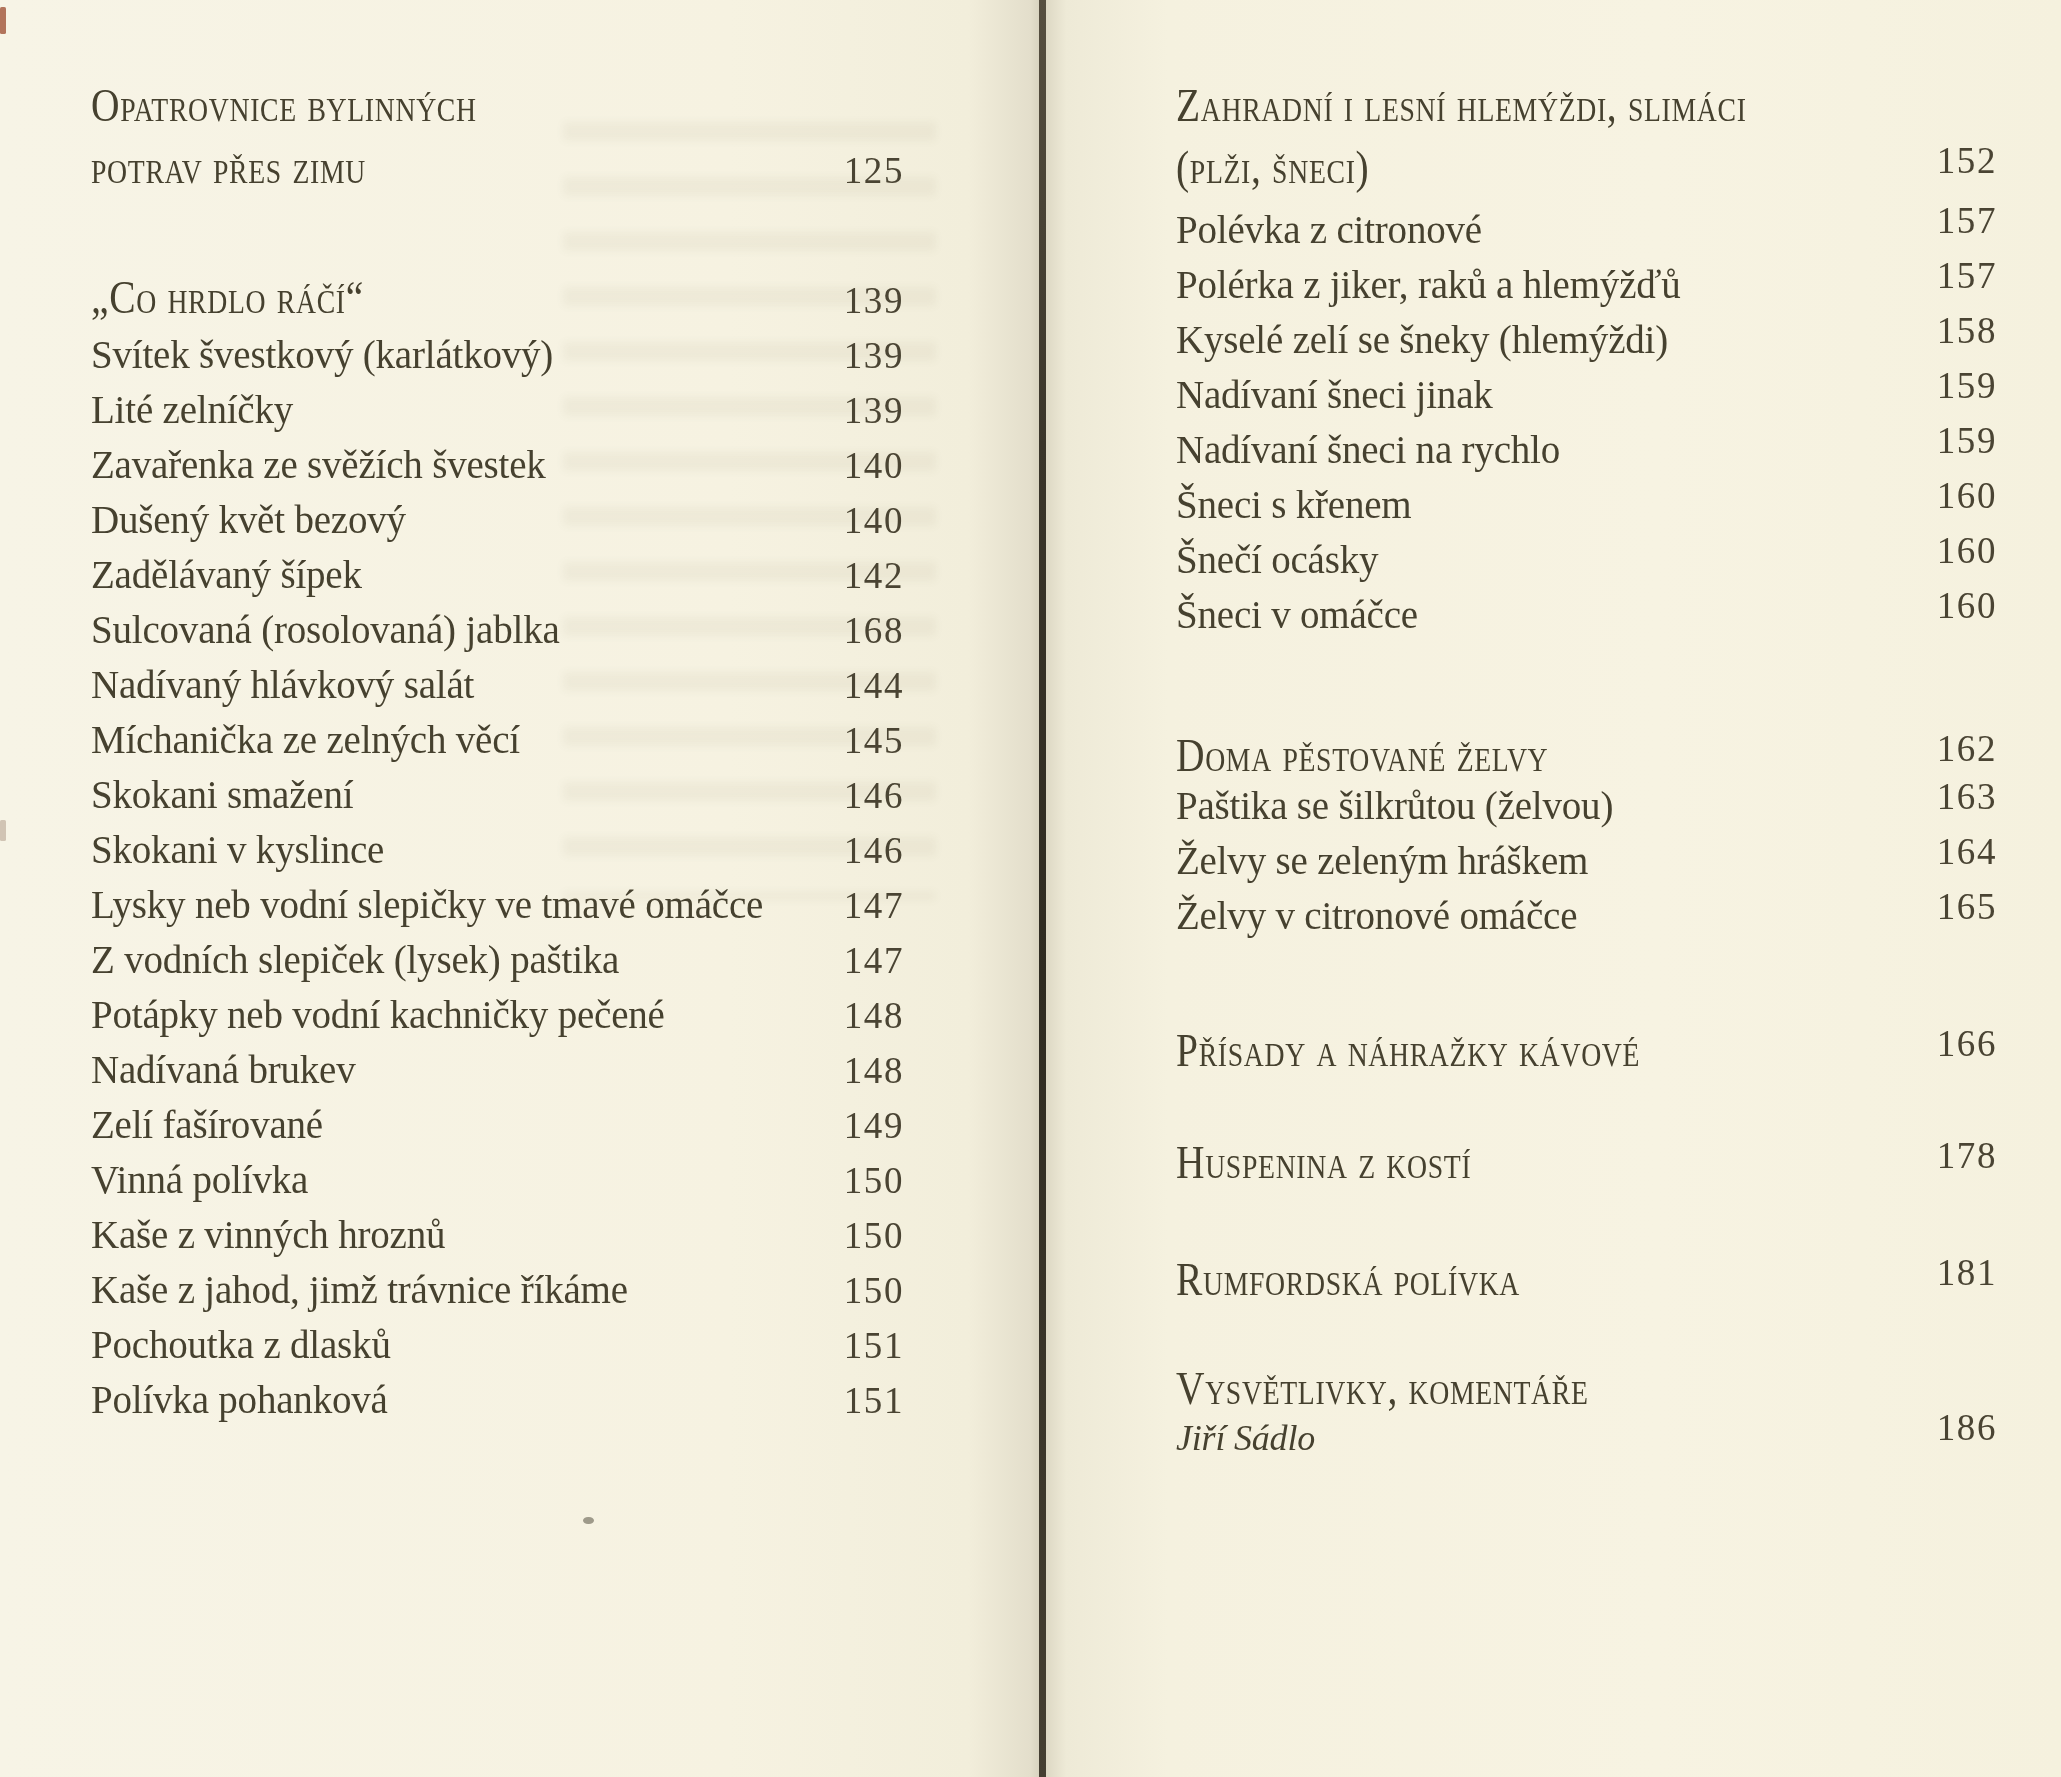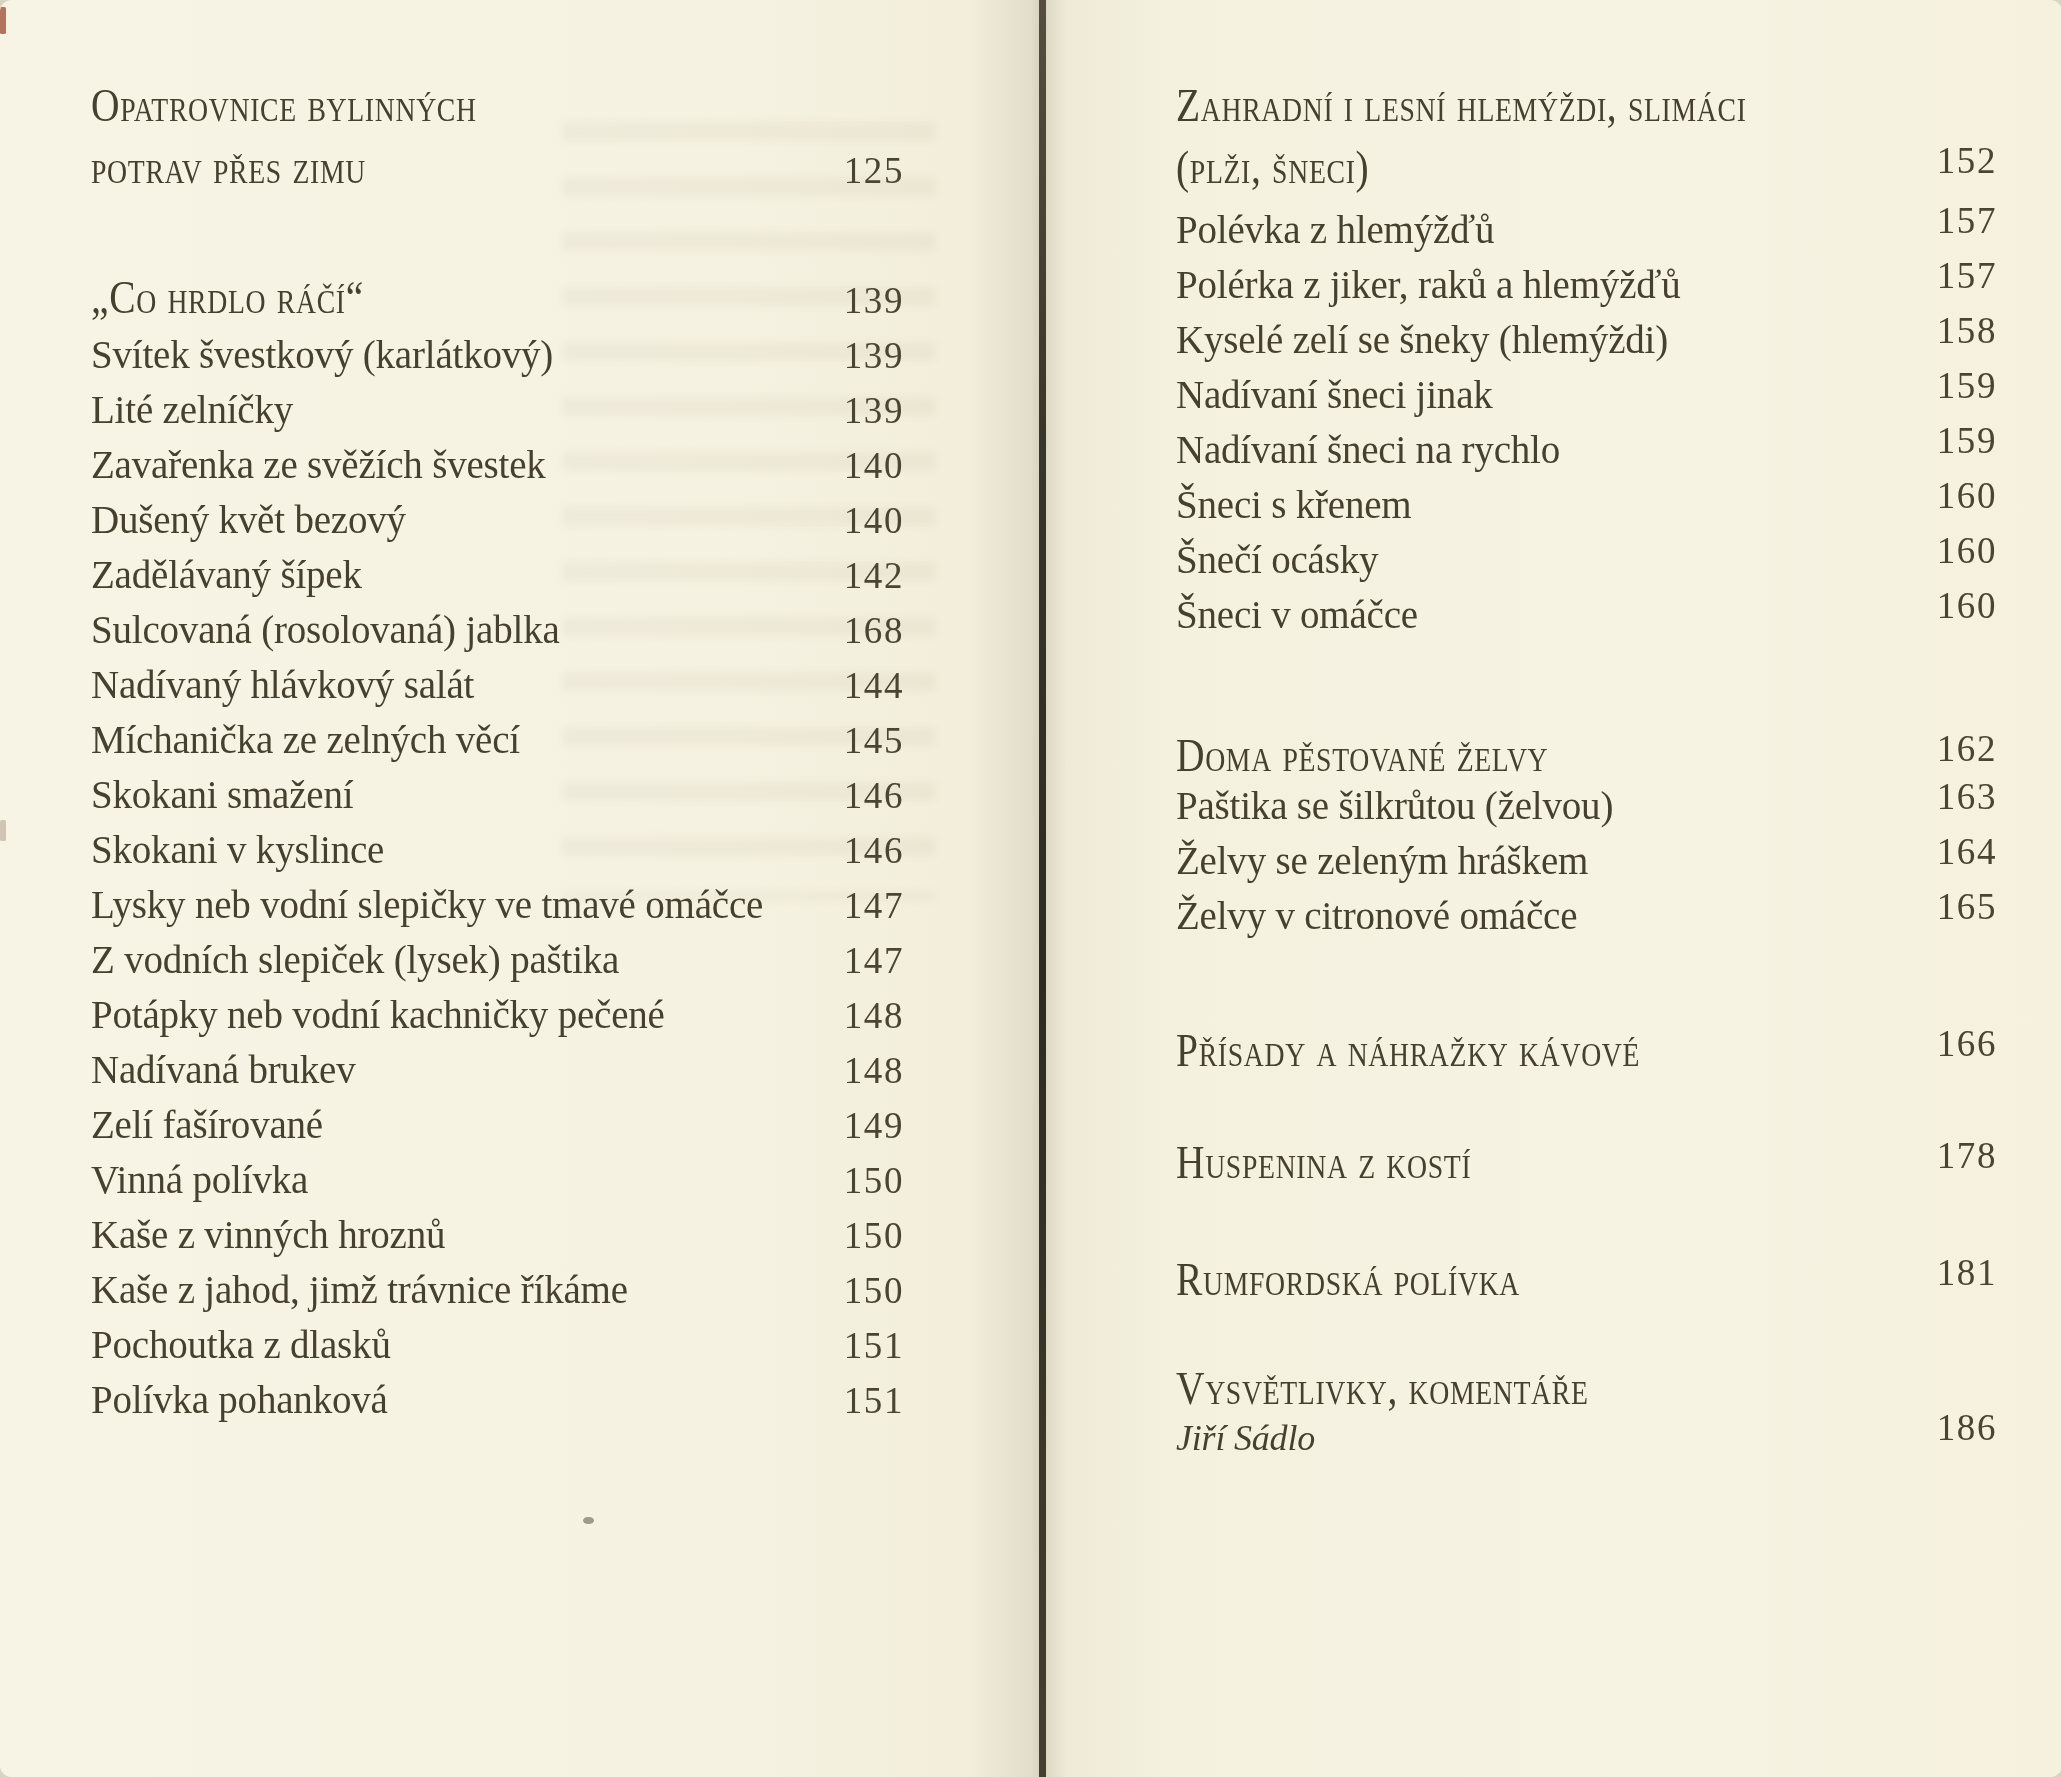--- a/index.html
+++ b/index.html
@@ -11,7 +11,6 @@
     font-family:"Liberation Serif","DejaVu Serif",serif;
     color:#46412f;
     box-shadow:inset 0 0 73px rgba(90,80,50,.10);
-    border-radius:12px;
   }
   .page{position:absolute;top:0;height:100%;}
   .page.left{

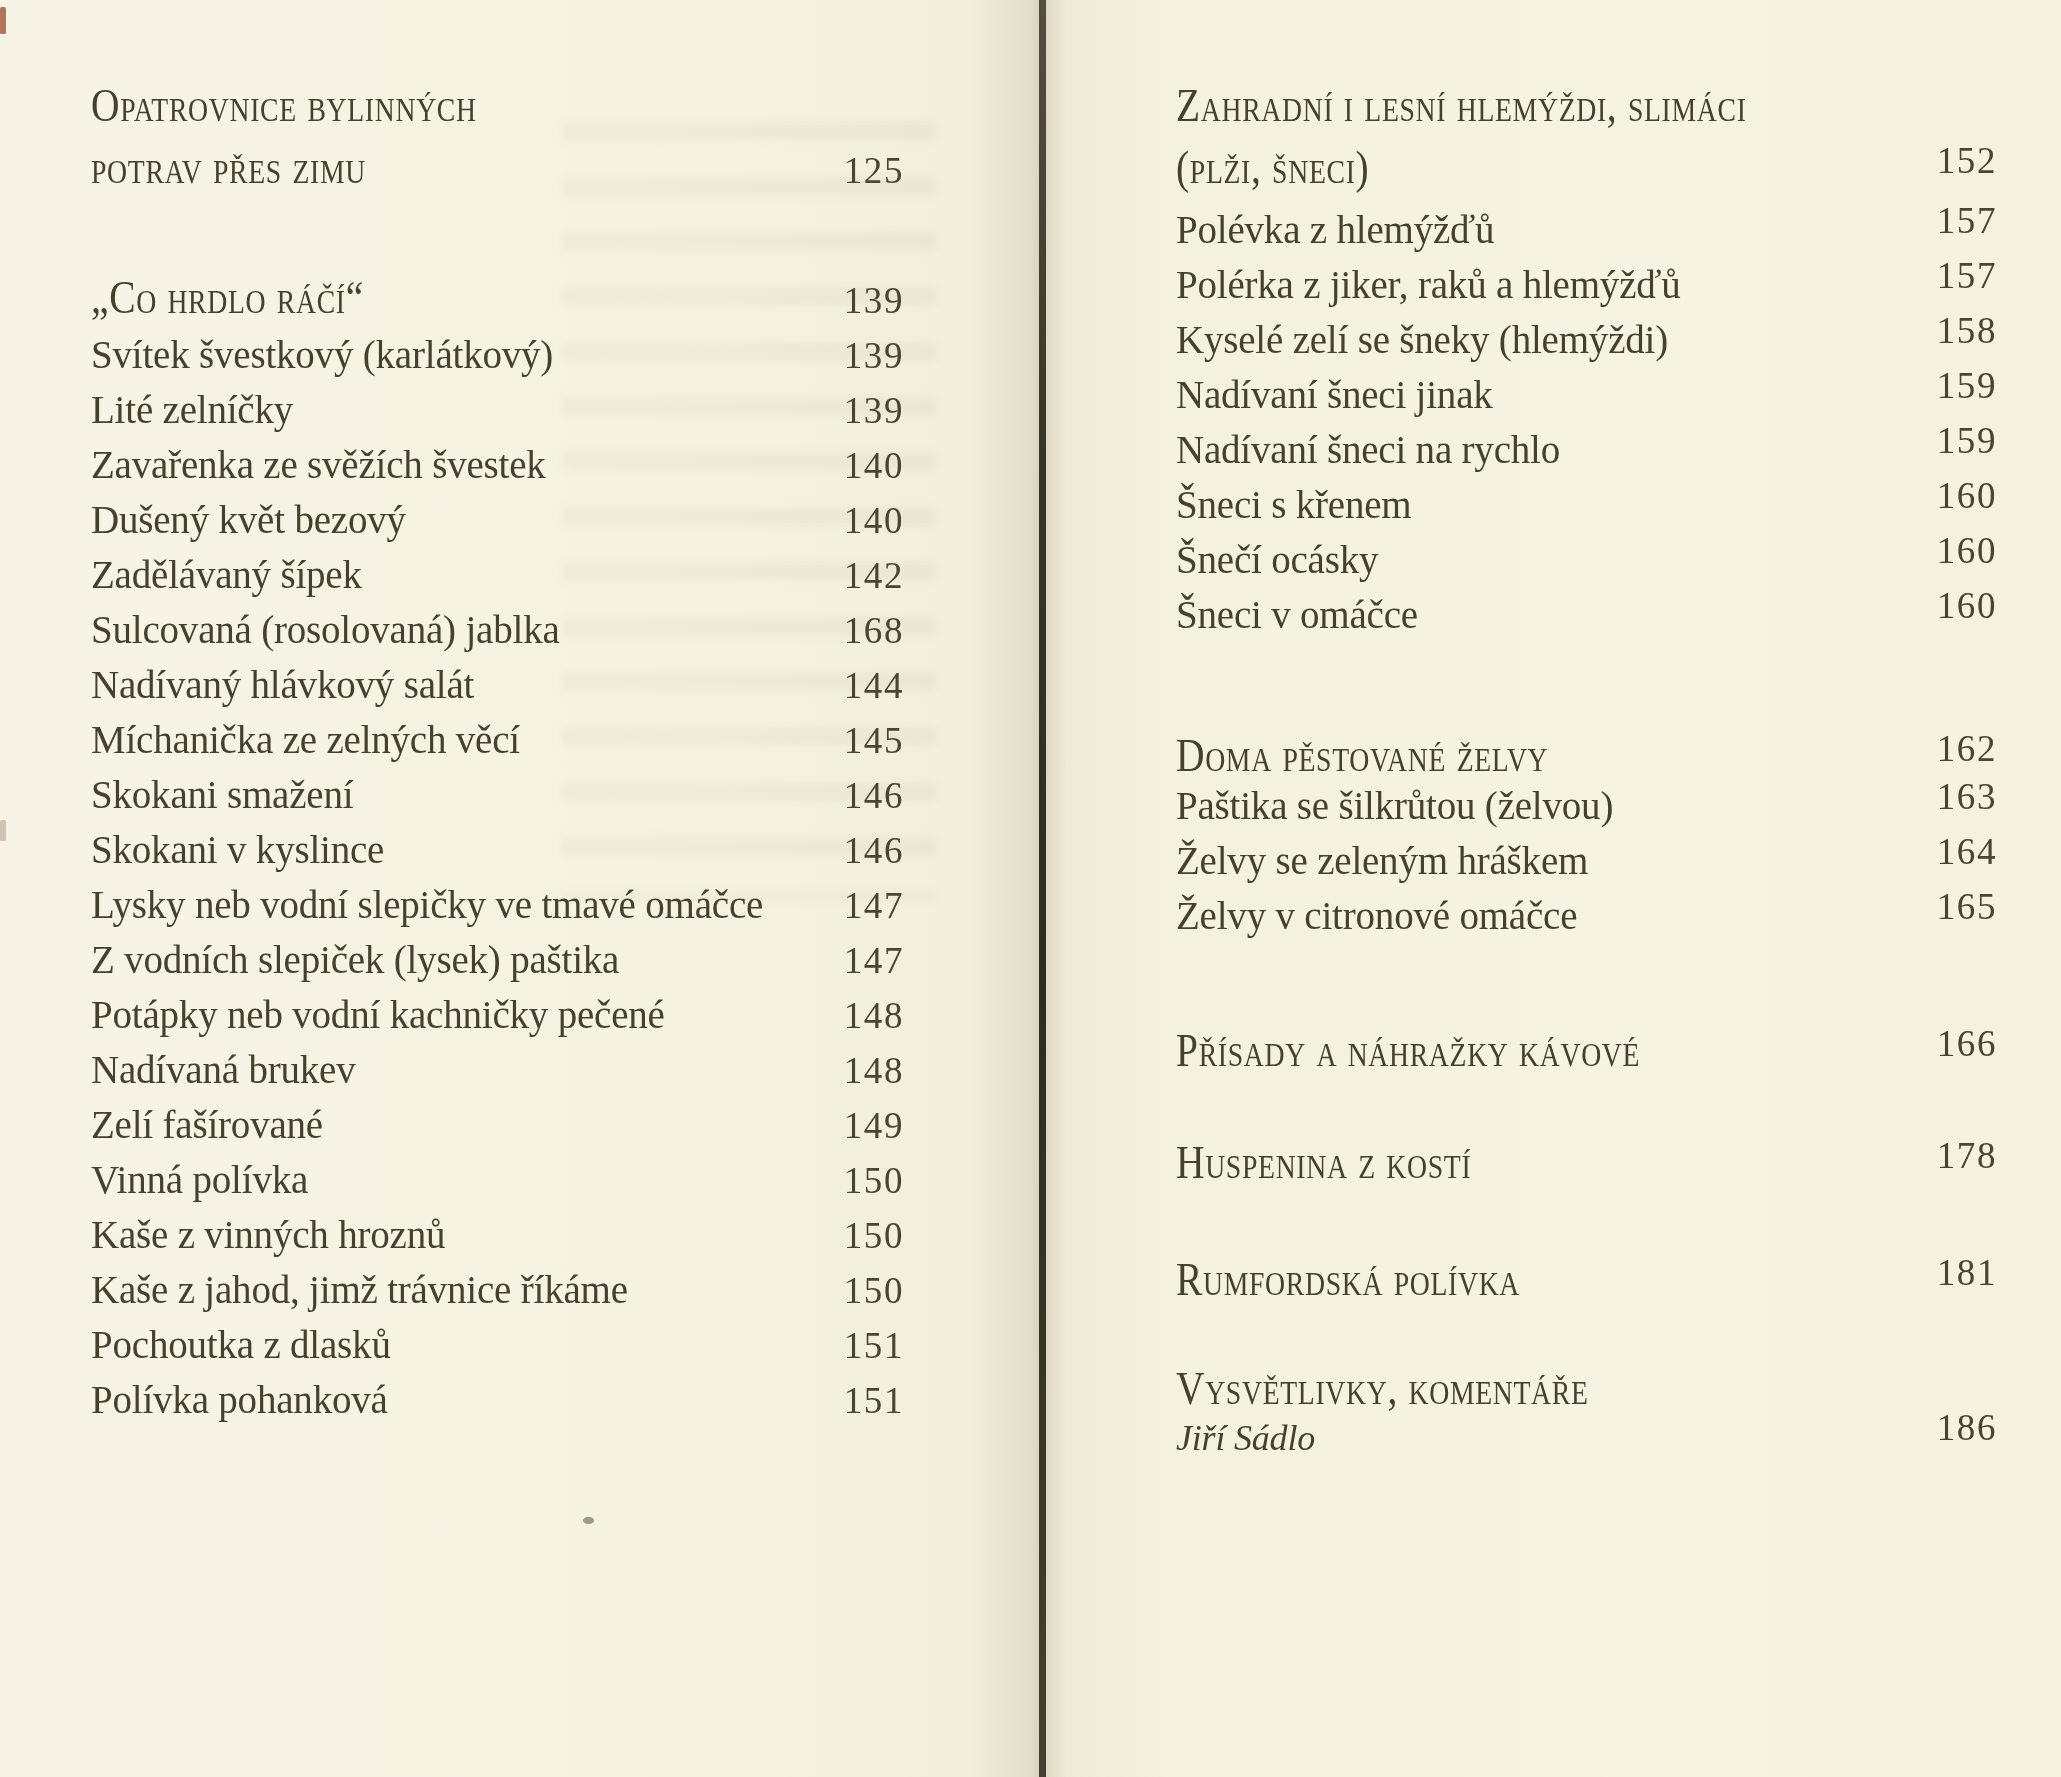--- a/index.html
+++ b/index.html
@@ -179,7 +179,7 @@
       </div>
 
       <div class="row" style="margin-top:4.9px">
-          <span class="label">Polévka z hlemýžďů</span>
+          <span class="label">Polévka z citronové</span>
           <span class="num">157</span>
         </div>
       <div class="row">

